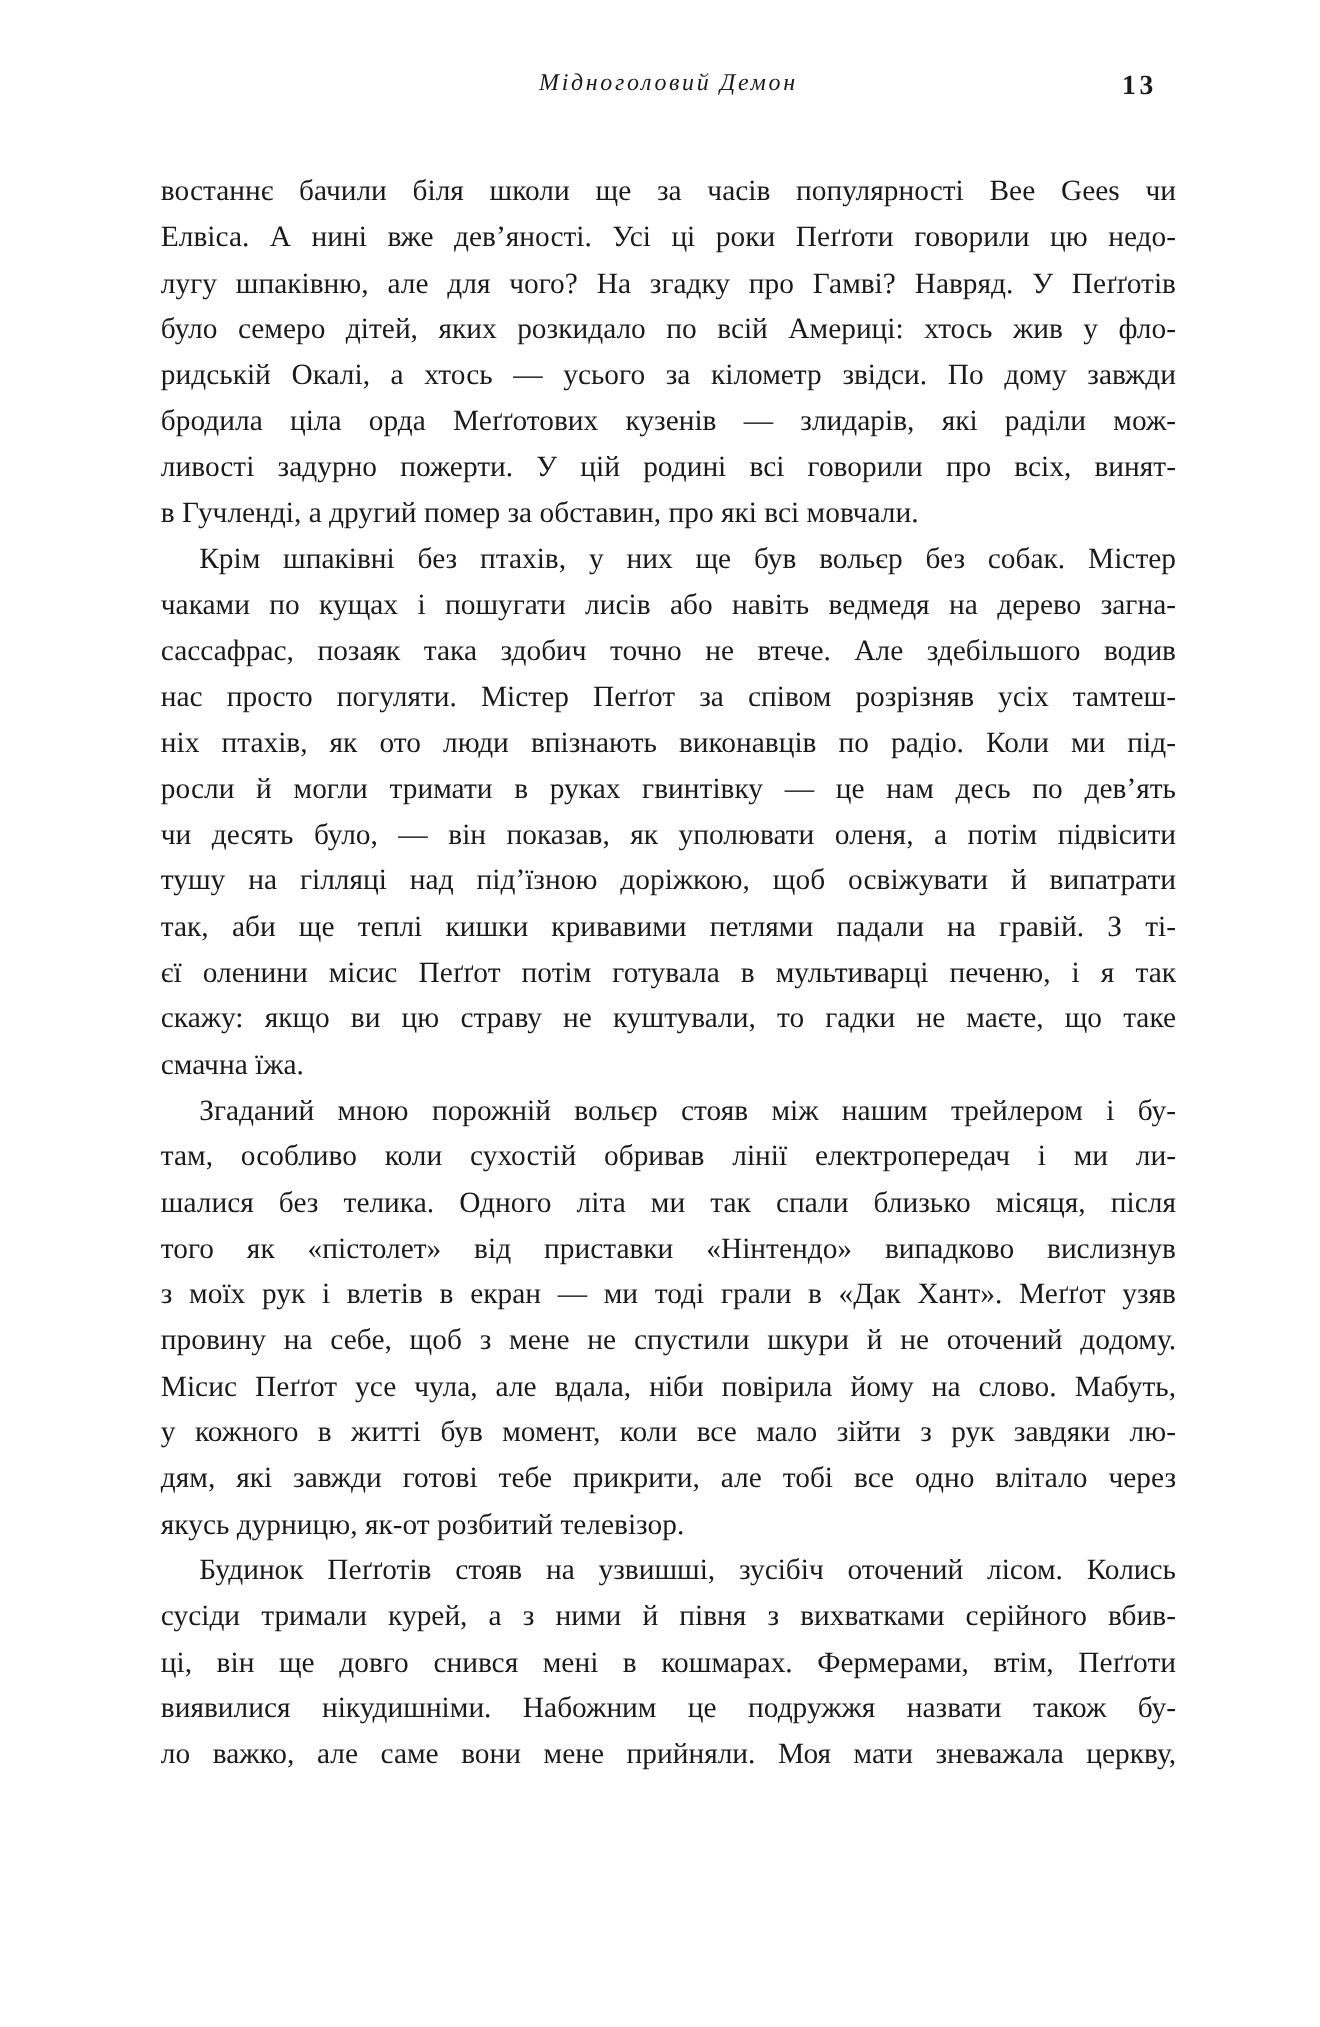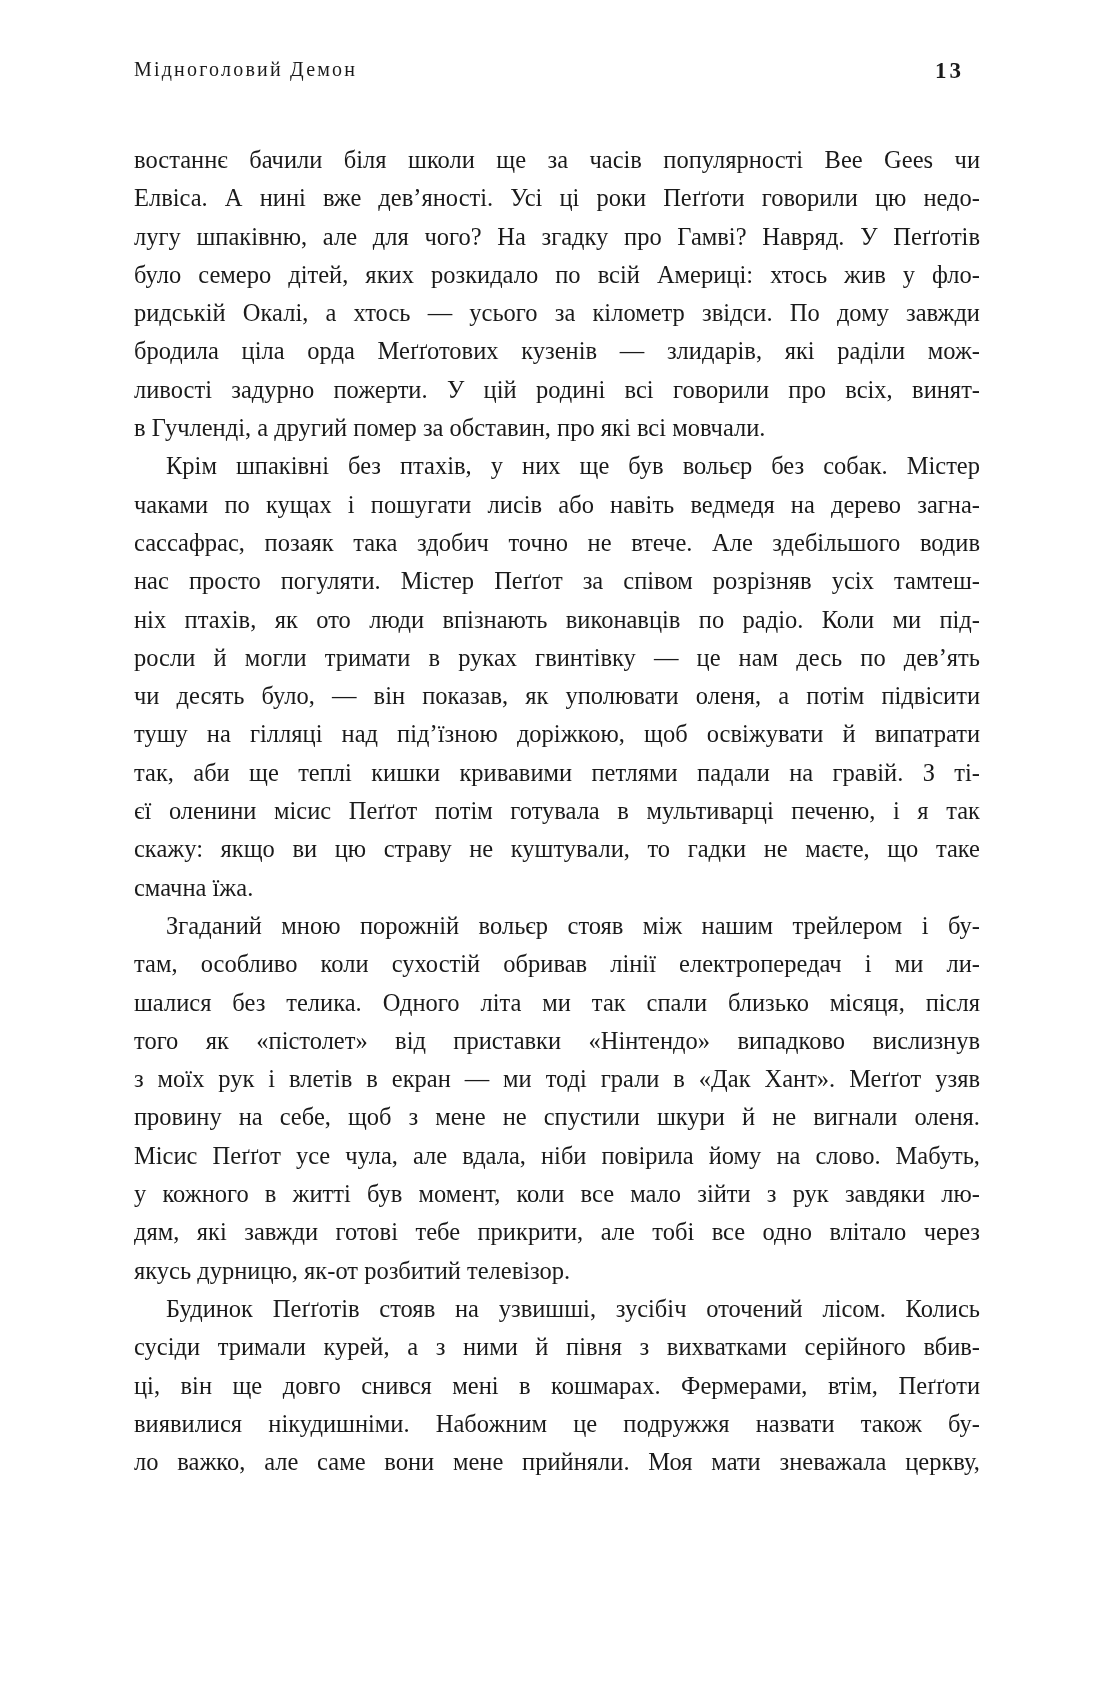--- a/index.html
+++ b/index.html
@@ -32,6 +32,8 @@
       position: absolute;
       left: 0;
       width: 846px;
+      text-align: center;
+      font-style: italic;
       font-size: 20px;
       letter-spacing: 2.2px;
       top: 2px;

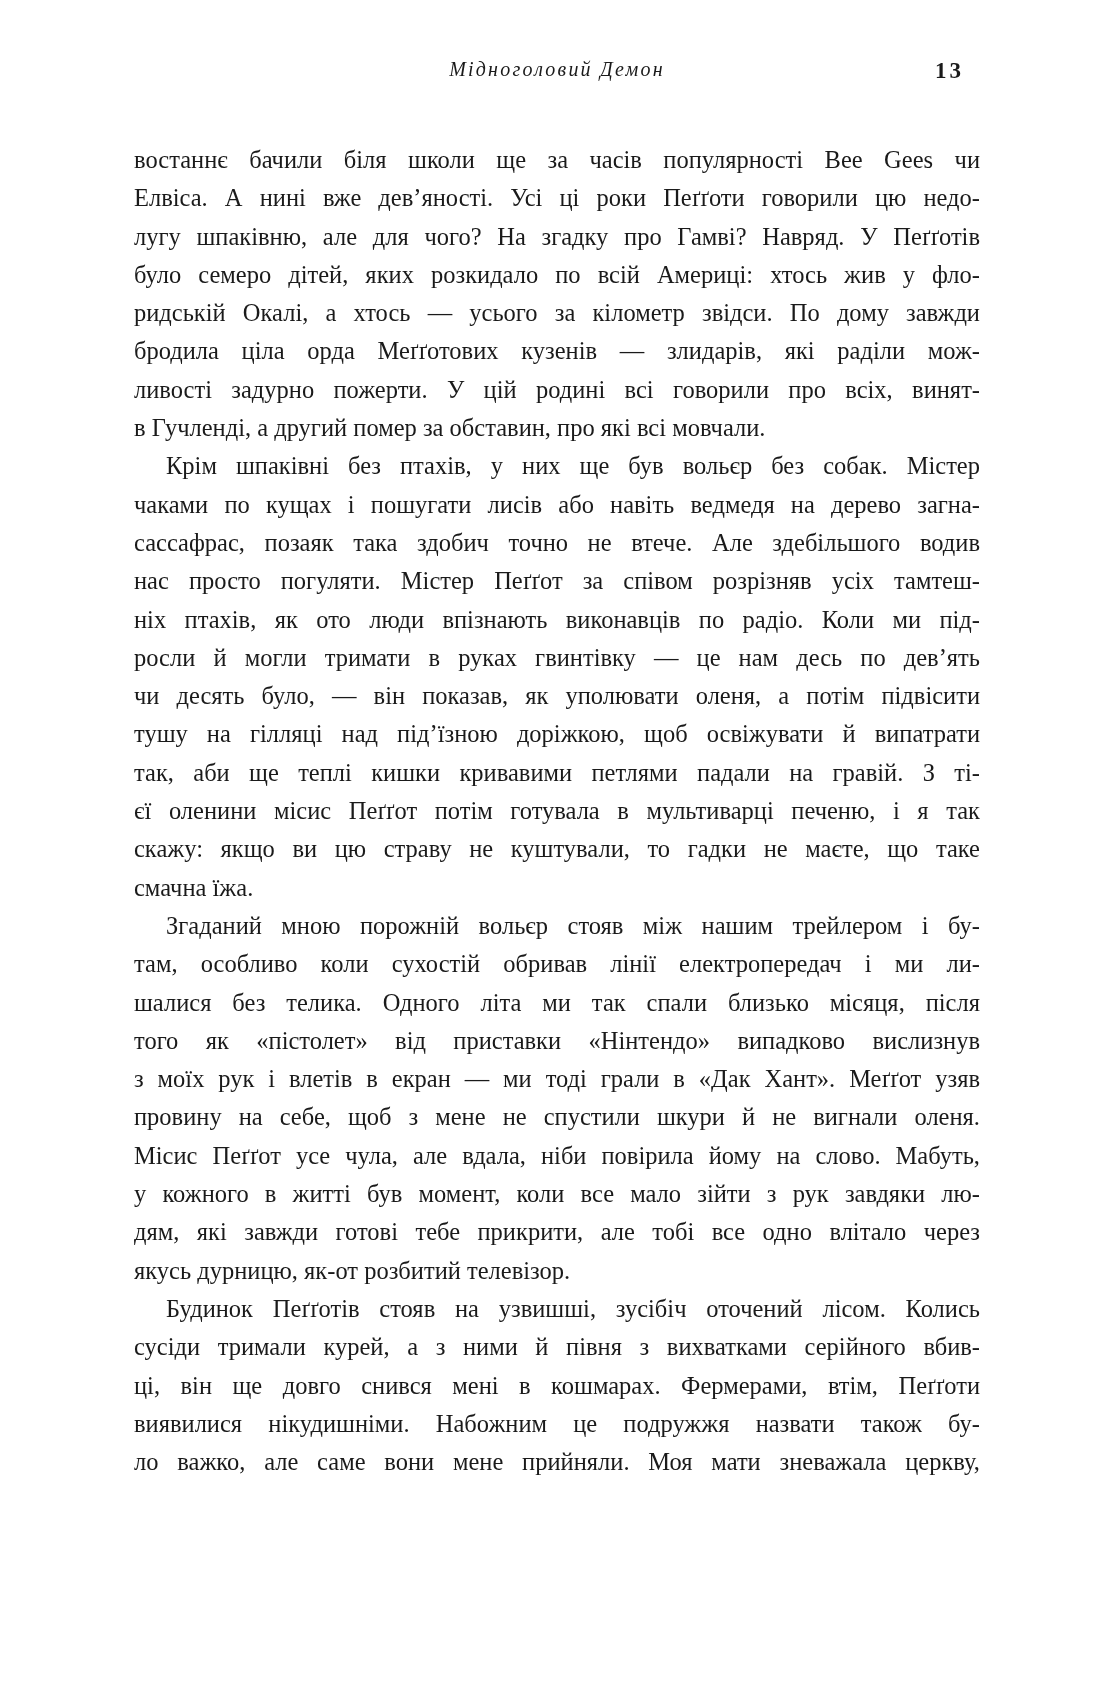--- a/index.html
+++ b/index.html
@@ -112,7 +112,7 @@
       <span class="line">шалися без телика. Одного літа ми так спали близько місяця, після</span>
       <span class="line">того як «пістолет» від приставки «Нінтендо» випадково вислизнув</span>
       <span class="line">з моїх рук і влетів в екран — ми тоді грали в «Дак Хант». Меґґот узяв</span>
-      <span class="line">провину на себе, щоб з мене не спустили шкури й не вигнали оленя.</span>
+      <span class="line">провину на себе, щоб з мене не спустили шкури й не оточений додому.</span>
       <span class="line">Місис Пеґґот усе чула, але вдала, ніби повірила йому на слово. Мабуть,</span>
       <span class="line">у кожного в житті був момент, коли все мало зійти з рук завдяки лю-</span>
       <span class="line">дям, які завжди готові тебе прикрити, але тобі все одно влітало через</span>

